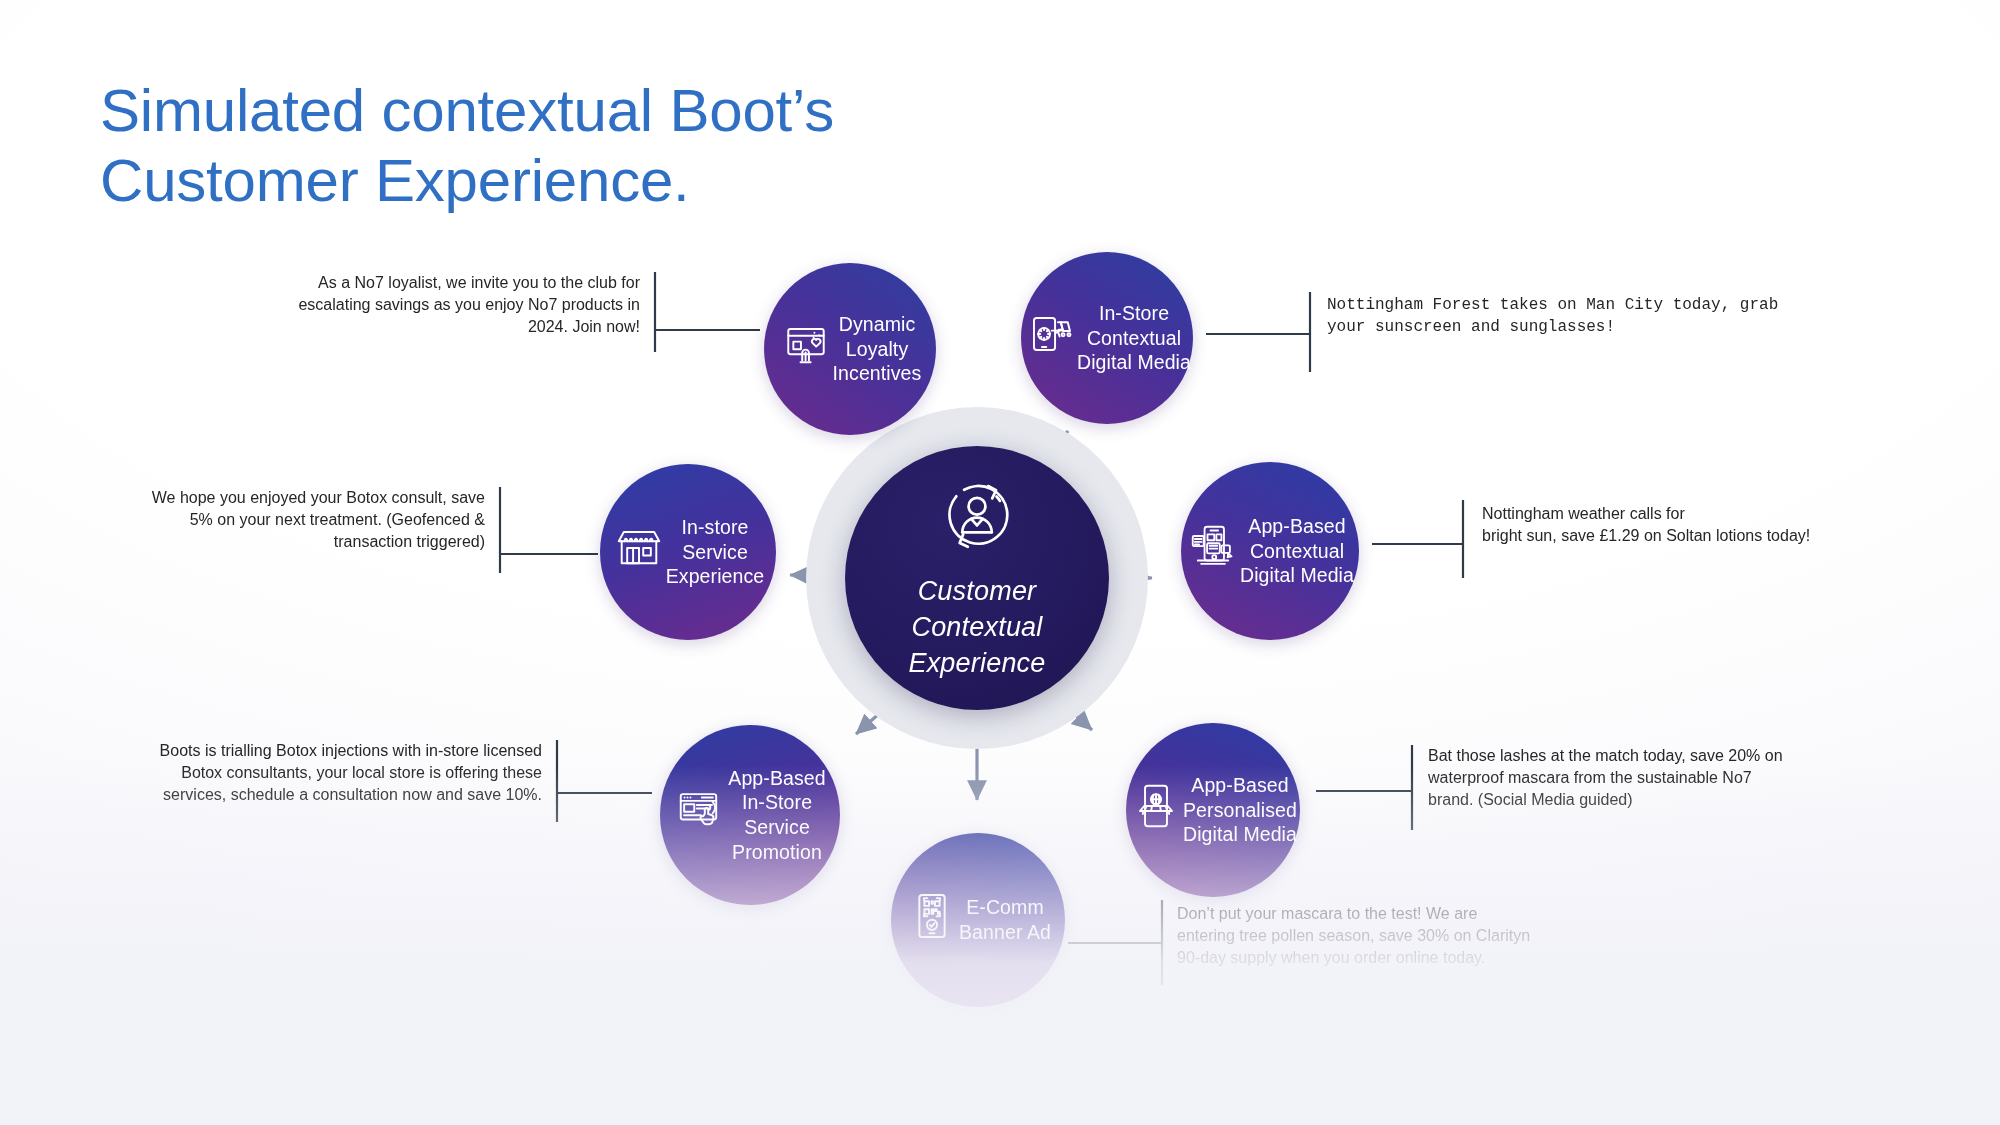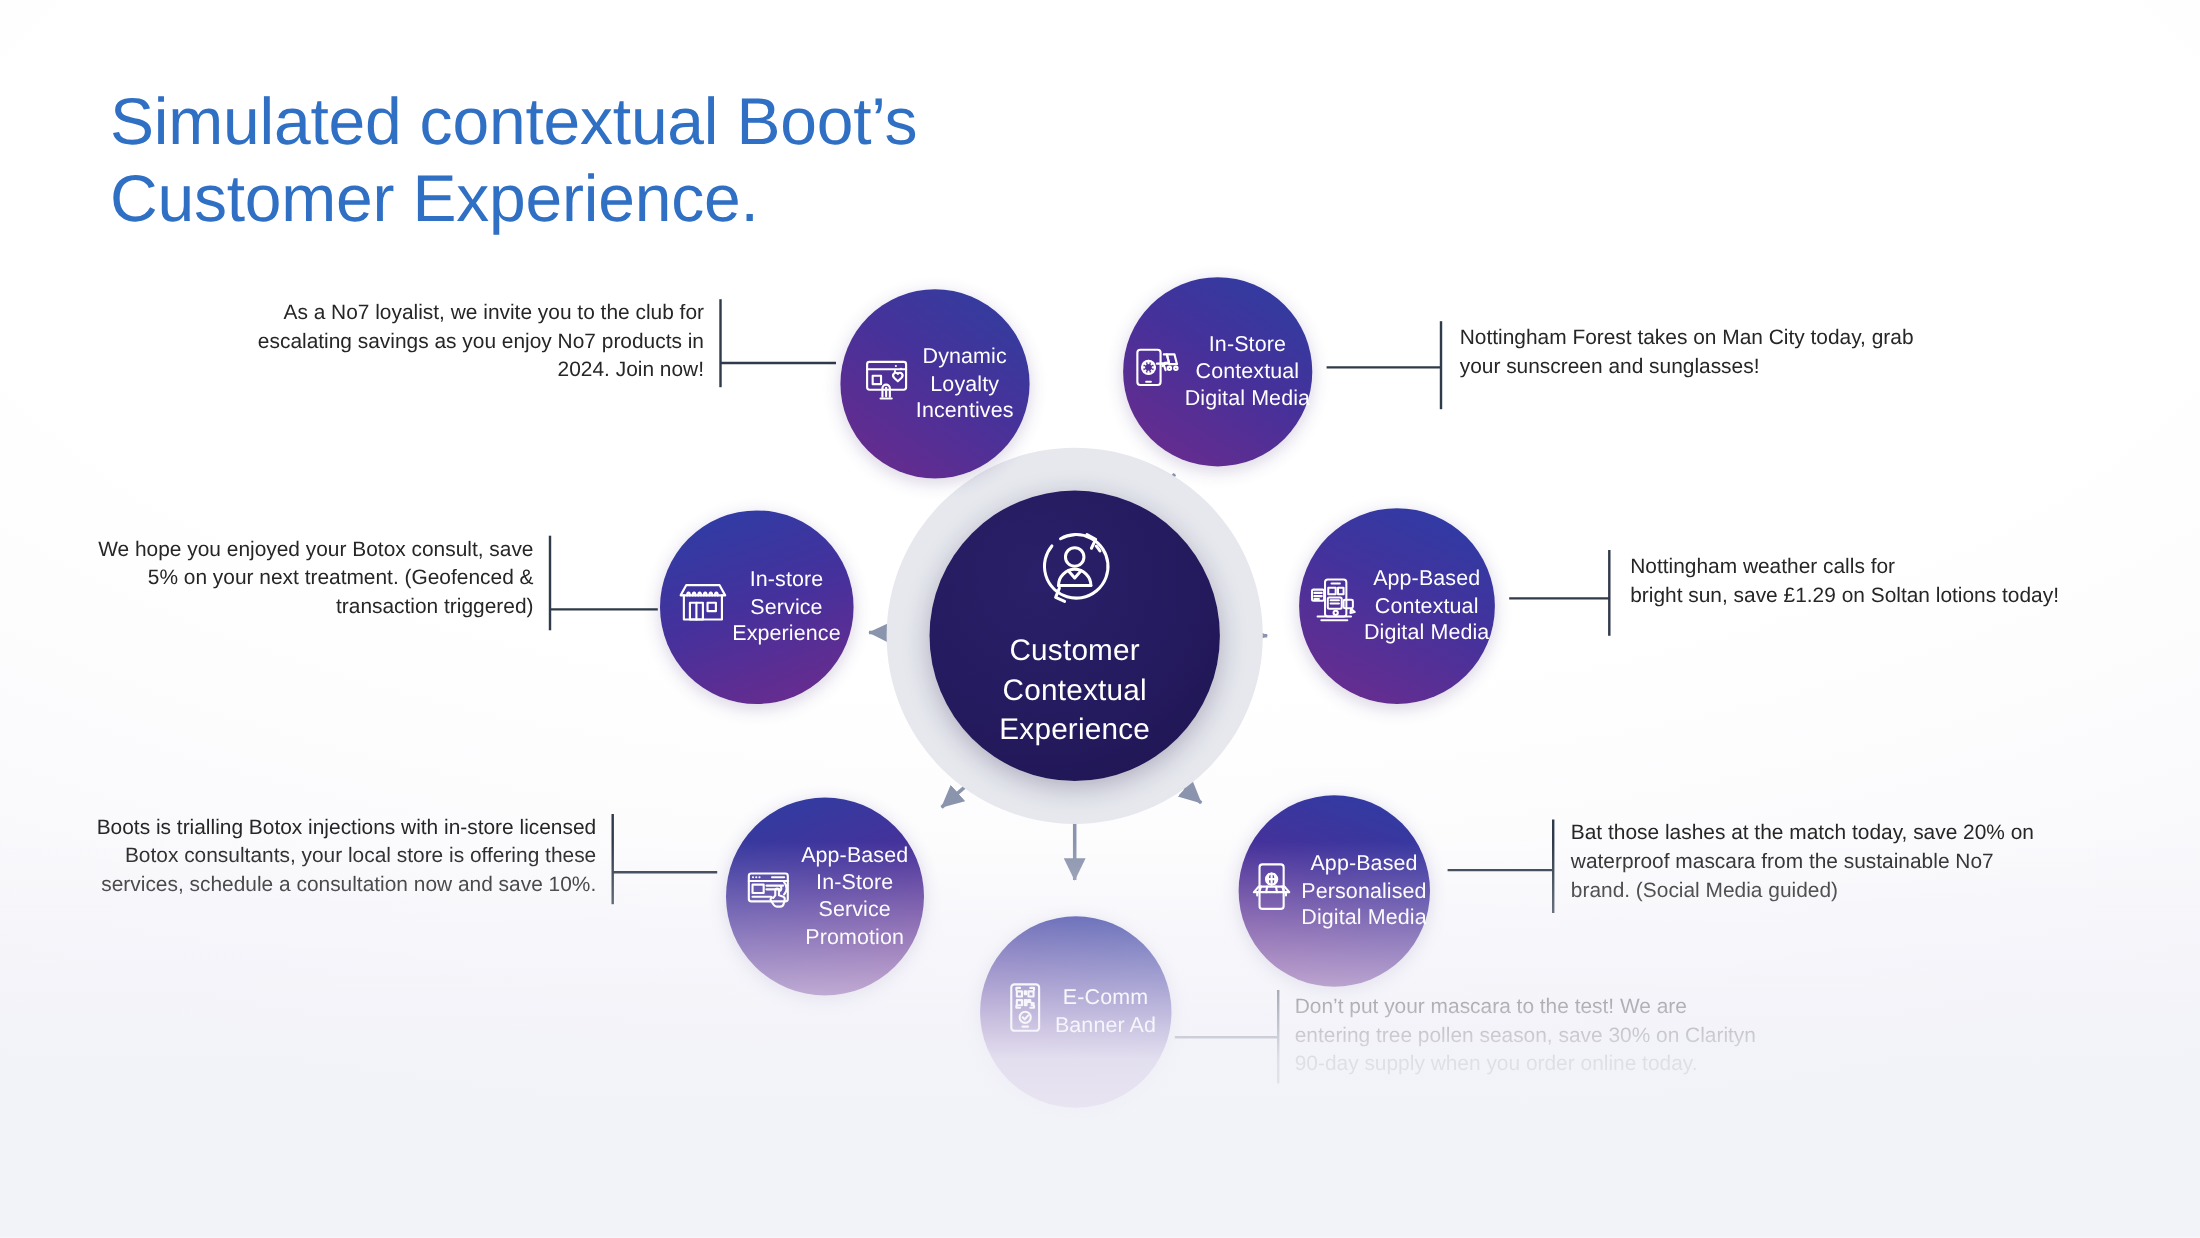--- a/index.html
+++ b/index.html
@@ -59,7 +59,7 @@
 
   
   .cap{
-    position:absolute;color:#262626;font-size:19px;line-height:1.36;
+    position:absolute;color:#262626;font-size:16px;line-height:1.36;
     white-space:pre-line;
   }
   .cap.r{text-align:right;}

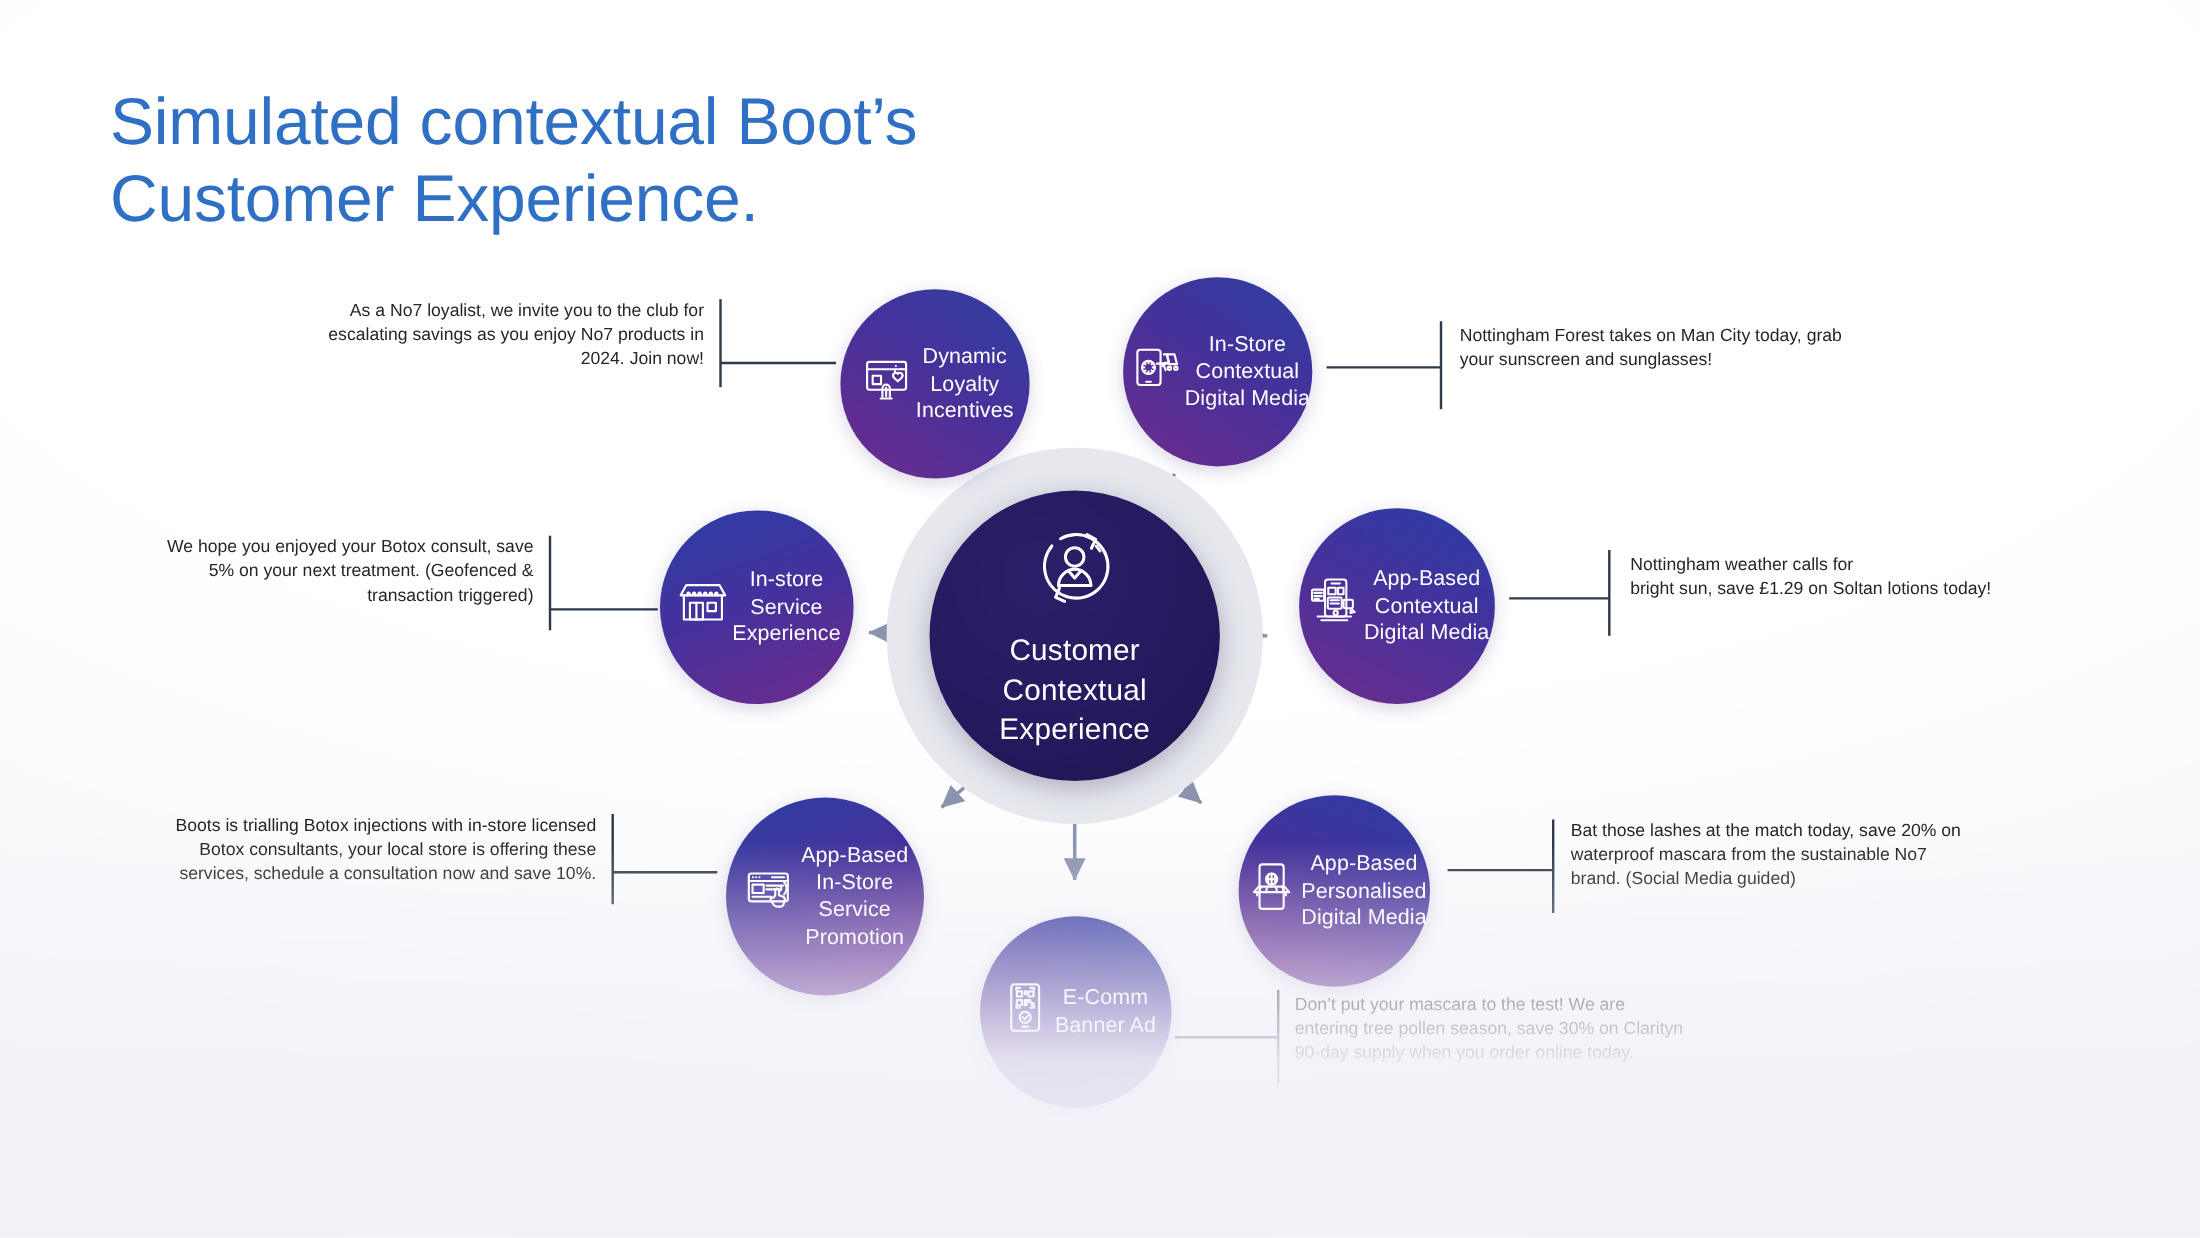--- a/index.html
+++ b/index.html
@@ -289,7 +289,7 @@
 escalating savings as you enjoy No7 products in
 2024.  Join now!</div>
 
-  <div class="cap l" style="left:1327px;top:295px;width:460px;">Nottingham Forest takes on Man City today, grab
+  <div class="cap l" style="left:1327px;top:295px;width:460px;font-family:Liberation Mono, monospace;">Nottingham Forest takes on Man City today, grab
 your sunscreen and sunglasses!</div>
 
   <div class="cap r" style="left:60px;top:487px;width:425px;">We hope you enjoyed your Botox consult, save

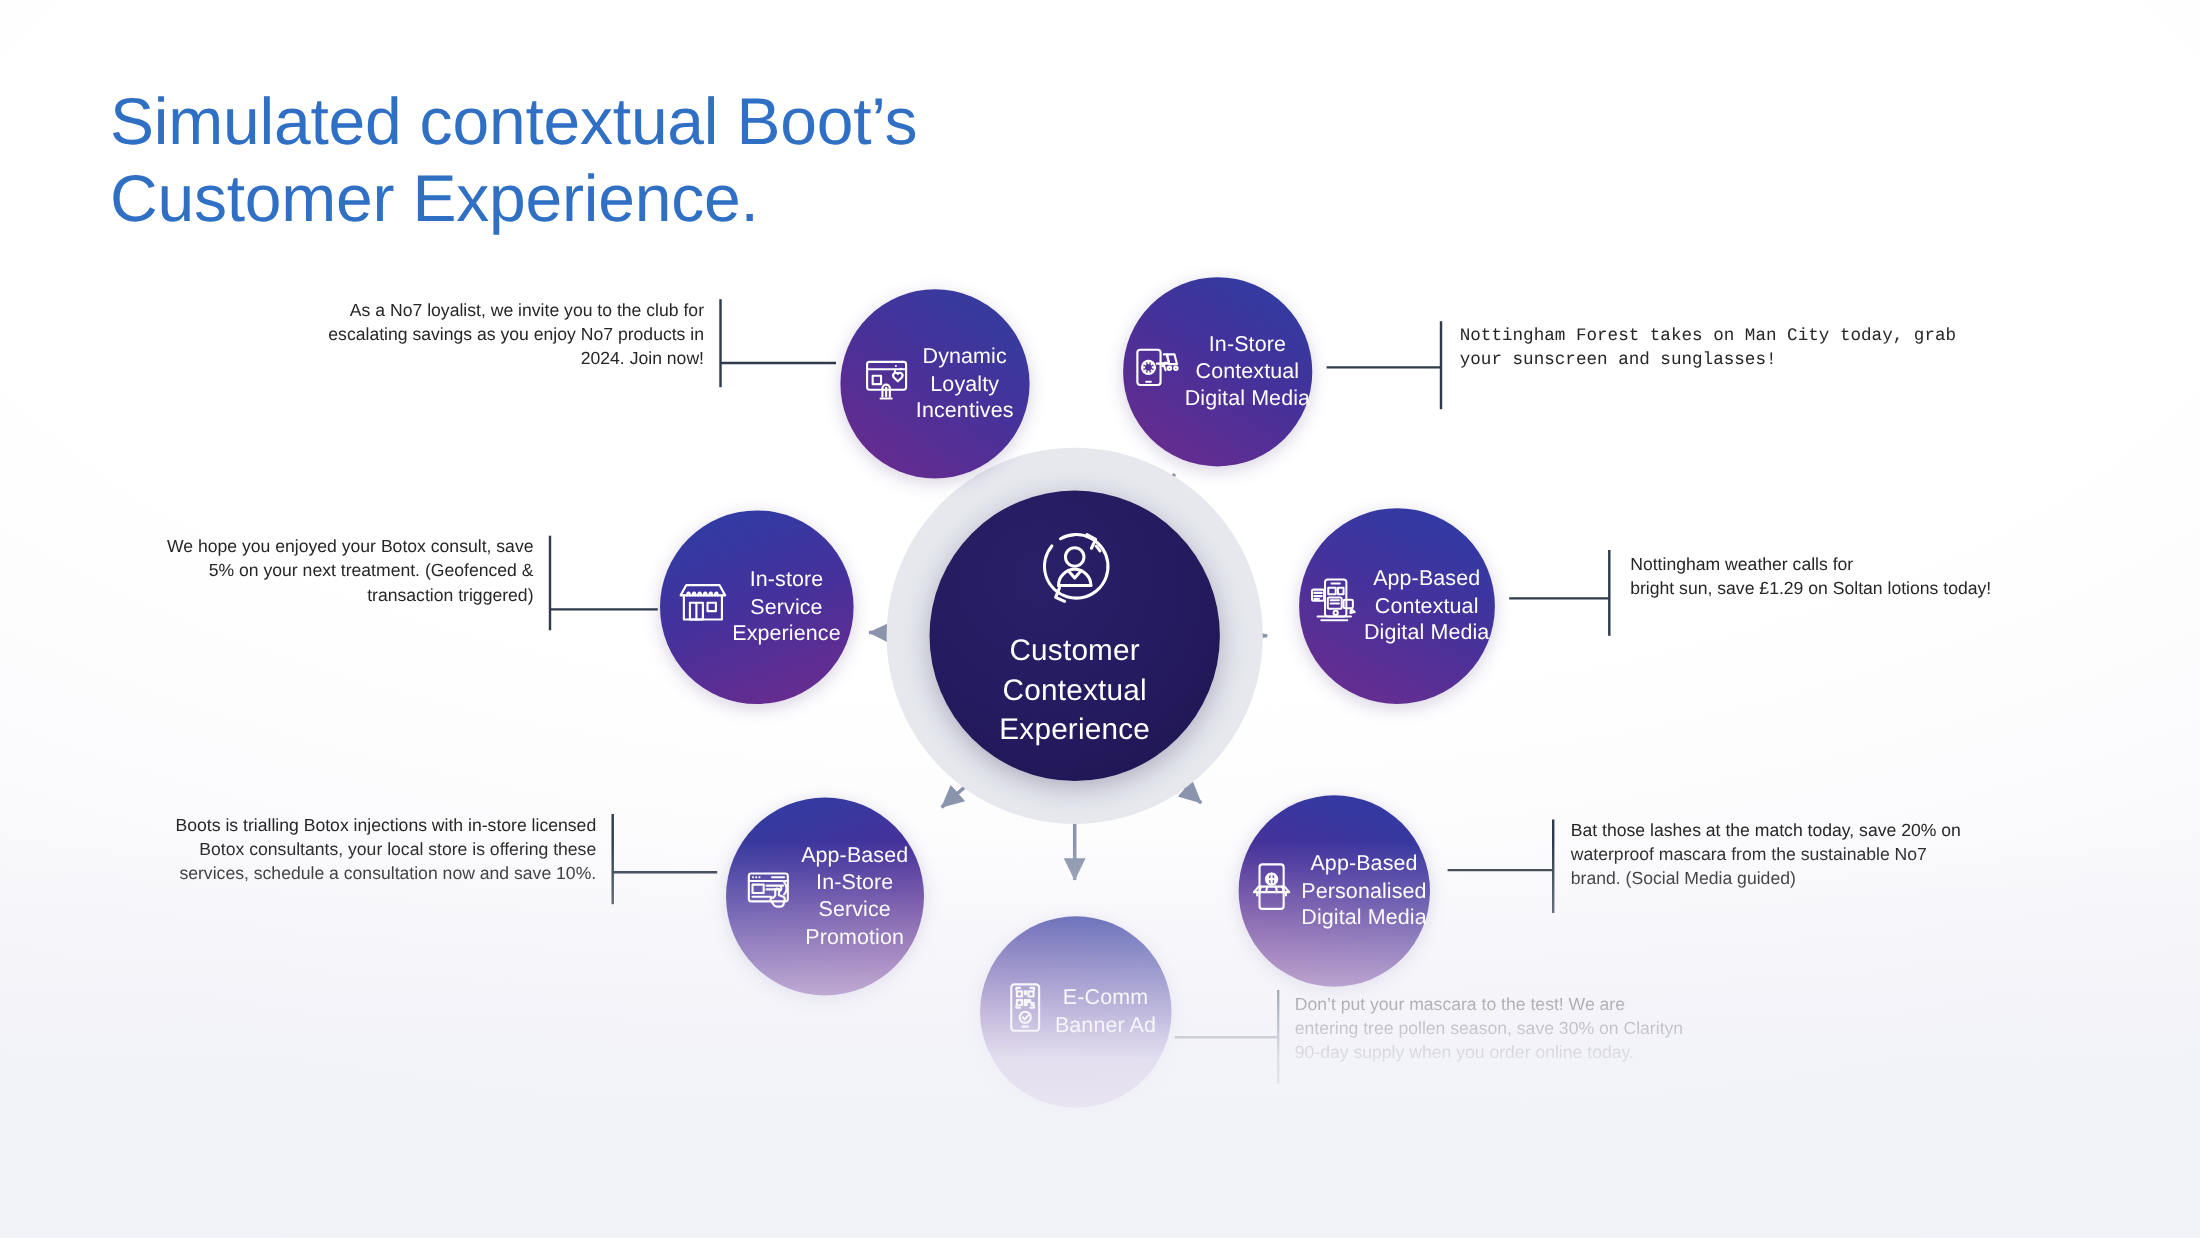--- a/index.html
+++ b/index.html
@@ -128,7 +128,7 @@
   </svg>
 
   <div class="ring" style="left:806px;top:407px;width:342px;height:342px;"></div>
-  <div class="core" style="left:845px;top:446px;width:264px;height:264px;">
+  <div class="core" style="left:845px;top:446px;width:264px;height:264px;font-style:italic;">
     <span class="ic">
       <svg viewBox="0 0 64 64" fill="none" stroke="#ffffff" stroke-width="2.1" stroke-linecap="round" stroke-linejoin="round">
         <path d="M49.5 20.5a22 22 0 0 0-2.6-3.4"></path>

